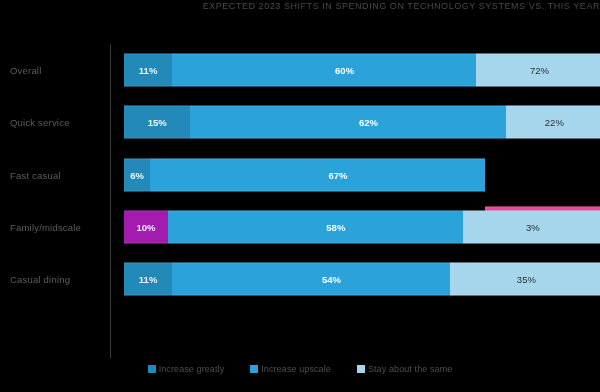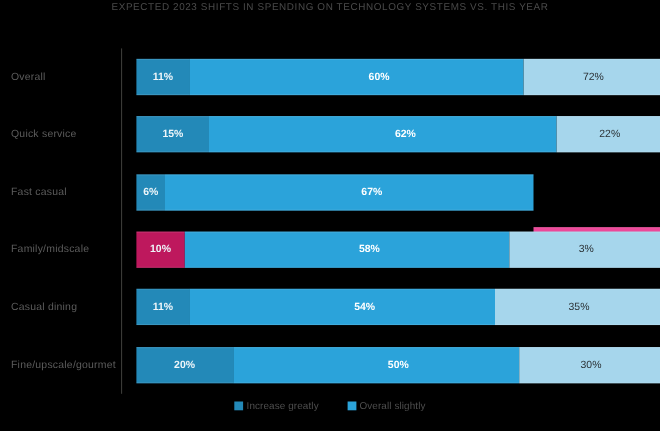--- a/index.html
+++ b/index.html
@@ -25,7 +25,7 @@
     left: 0;
     top: 1px;
     width: 600px;
-    text-align: center;
+    text-align: right;
     font-size: 9px;
     letter-spacing: 0.55px;
     color: #4a4a4a;

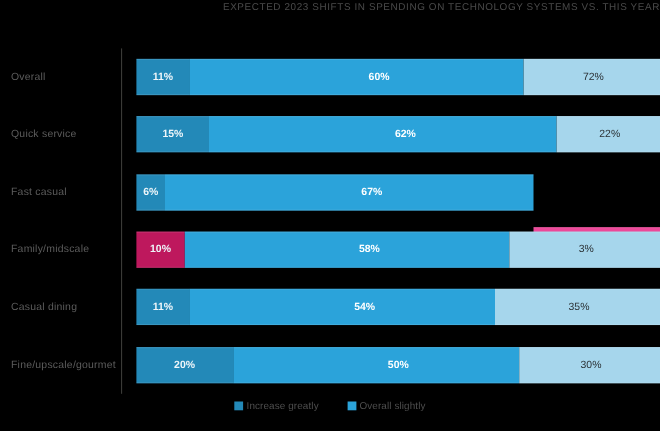--- a/index.html
+++ b/index.html
@@ -162,7 +162,7 @@
         <div class="row" style="top: 157px; height: 52.3333px;">
           <div class="cat-label">Family/midscale</div>
           <div class="bar">
-            <div class="seg s0" style="flex: 10 0 0px; background: #be185d;">10%</div>
+            <div class="seg s0" style="flex: 10 0 0px; background: #a21caf;">10%</div>
             <div class="seg s1" style="flex: 58 0 0px; background: rgb(43, 163, 218);">58%</div>
             <div class="seg s2" style="flex: 32 0 0px; background: rgb(166, 214, 236);">3%</div>
           </div>

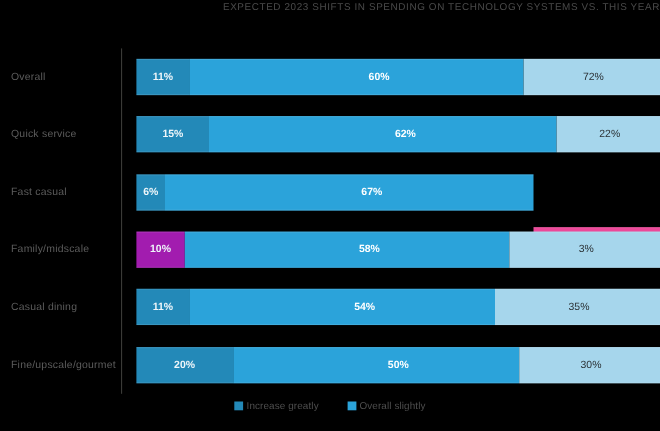--- a/index.html
+++ b/index.html
@@ -175,14 +175,6 @@
             <div class="seg s2" style="flex: 35 0 0px; background: rgb(166, 214, 236);">35%</div>
           </div>
         </div>
-        <div class="row" style="top: 261.667px; height: 52.3333px;">
-          <div class="cat-label">Fine/upscale/gourmet</div>
-          <div class="bar">
-            <div class="seg s0" style="flex: 20 0 0px; background: rgb(35, 137, 184);">20%</div>
-            <div class="seg s1" style="flex: 50 0 0px; background: rgb(43, 163, 218);">50%</div>
-            <div class="seg s2" style="flex: 30 0 0px; background: rgb(166, 214, 236);">30%</div>
-          </div>
-        </div>
       </div>
   </div>
 

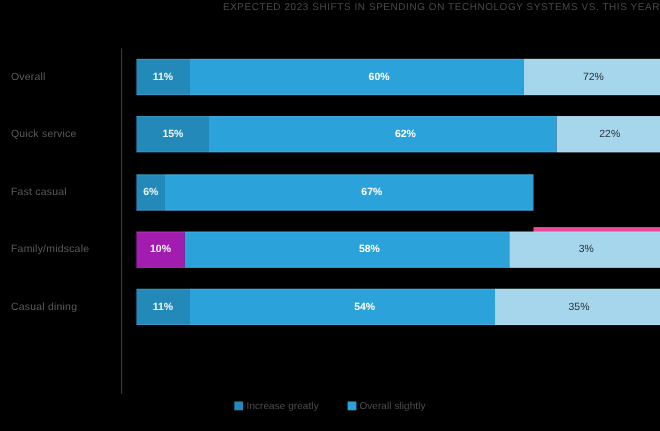--- a/index.html
+++ b/index.html
@@ -185,7 +185,7 @@
       </div>
       <div class="legend-item">
         <span class="legend-swatch" style="background: rgb(43, 163, 218);"></span>
-        <span class="legend-label">Overall slightly</span>
+        <span class="legend-label">Increase upscale</span>
       </div>
     </div>
 

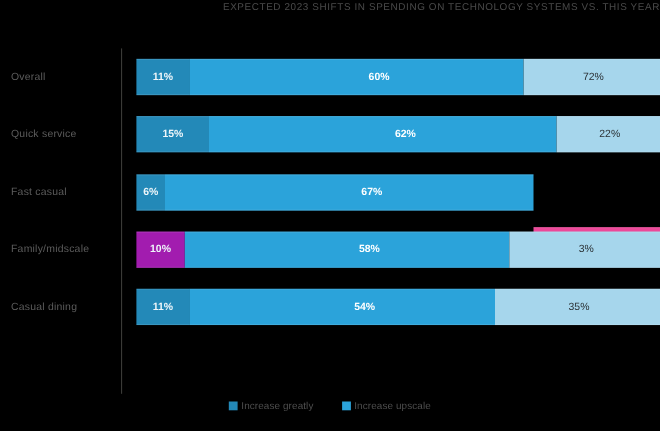--- a/index.html
+++ b/index.html
@@ -187,6 +187,10 @@
         <span class="legend-swatch" style="background: rgb(43, 163, 218);"></span>
         <span class="legend-label">Increase upscale</span>
       </div>
+      <div class="legend-item">
+        <span class="legend-swatch" style="background: rgb(166, 214, 236);"></span>
+        <span class="legend-label">Stay about the same</span>
+      </div>
     </div>
 
 </div>

